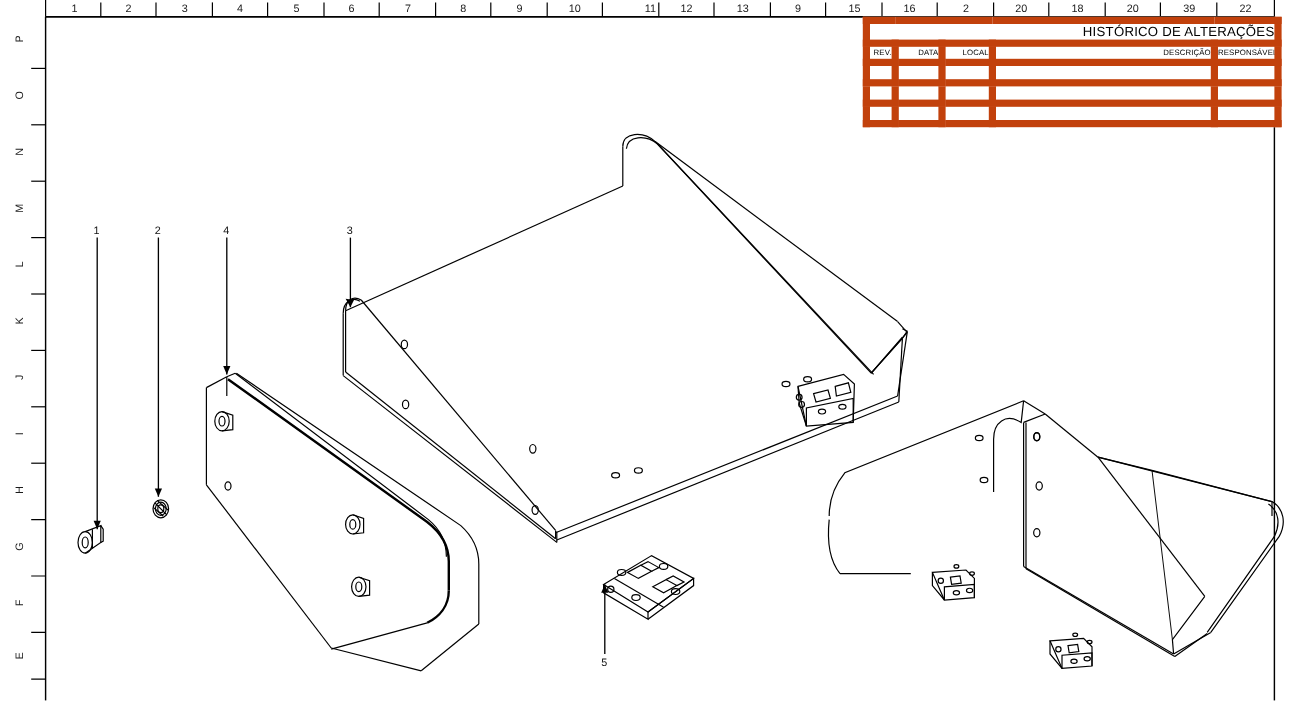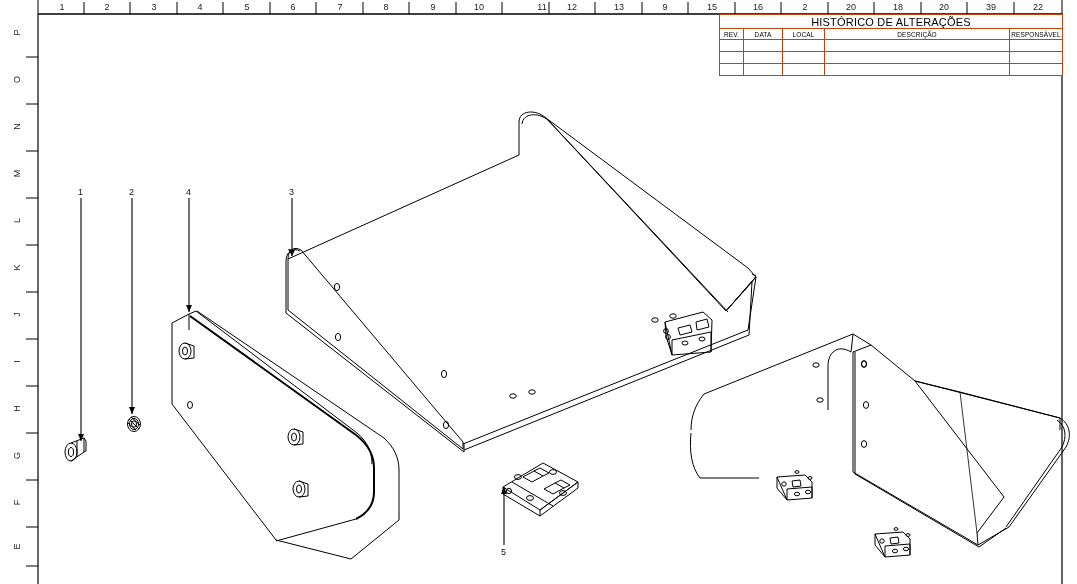--- a/index.html
+++ b/index.html
@@ -49,11 +49,11 @@
     background: #ffffff;
   }
   .rev-table td, .rev-table th {
-    border: 1px solid #c2410c;
+    border: 6px solid #c2410c;
     font-weight: normal;
     color: #000000;
     padding: 0;
-    text-align: center;
+    text-align: right;
     vertical-align: middle;
     overflow: hidden;
     white-space: nowrap;

